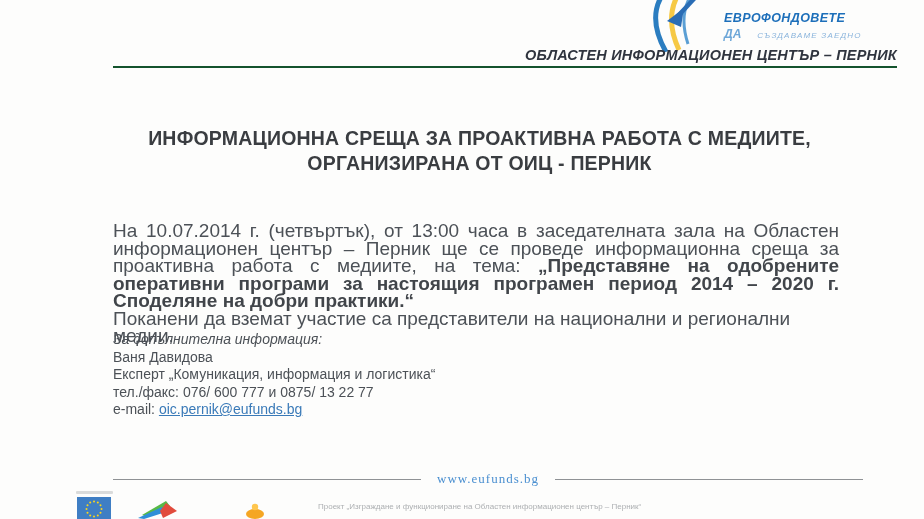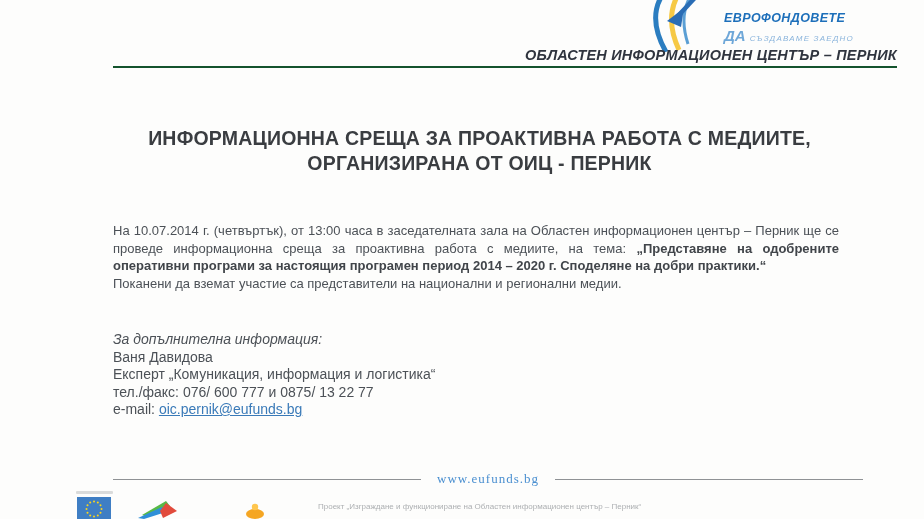--- a/index.html
+++ b/index.html
@@ -15,7 +15,7 @@
     font-size:12.5px;font-weight:bold;font-style:italic;color:#1d6fba;letter-spacing:.4px;
   }
   .logo-tagline{display:flex;align-items:baseline;margin-top:1px;}
-  .logo-da{font-size:15px;font-style:italic;color:#6ea7d8;margin-right:4px;font-weight:bold;}
+  .logo-da{font-size:12px;font-style:italic;color:#6ea7d8;margin-right:16px;font-weight:bold;}
   .logo-tag{font-size:8px;color:#8ab4dc;letter-spacing:1.2px;font-style:italic;}
   
   .org-line{

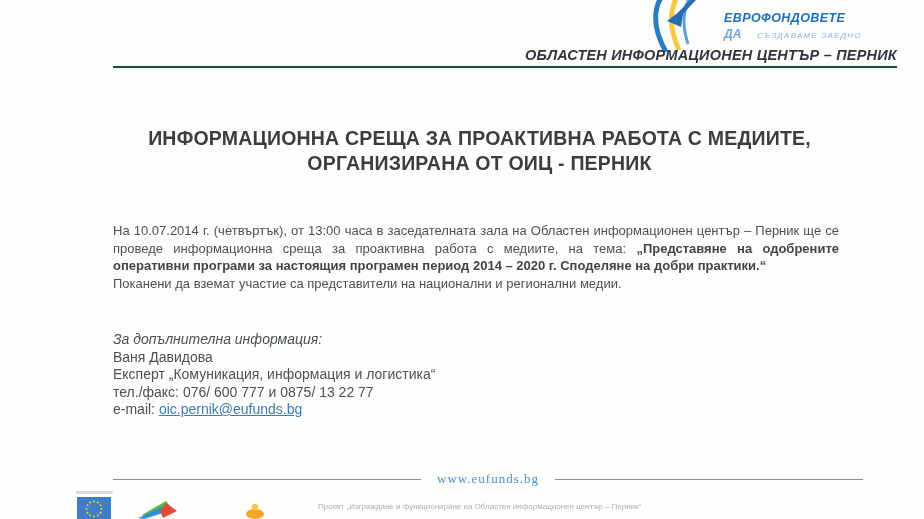--- a/index.html
+++ b/index.html
@@ -35,7 +35,7 @@
   }
   
   .body-block{position:absolute;left:113px;width:726px;top:222px;
-    font-size:13px;line-height:17.5px;color:#4c5157;}
+    font-size:19px;line-height:17.5px;color:#4c5157;}
   .body-block p{margin:0;text-align:justify;}
   .body-block p.invited{text-align:left;}
   .body-block strong{color:#41454a;}

